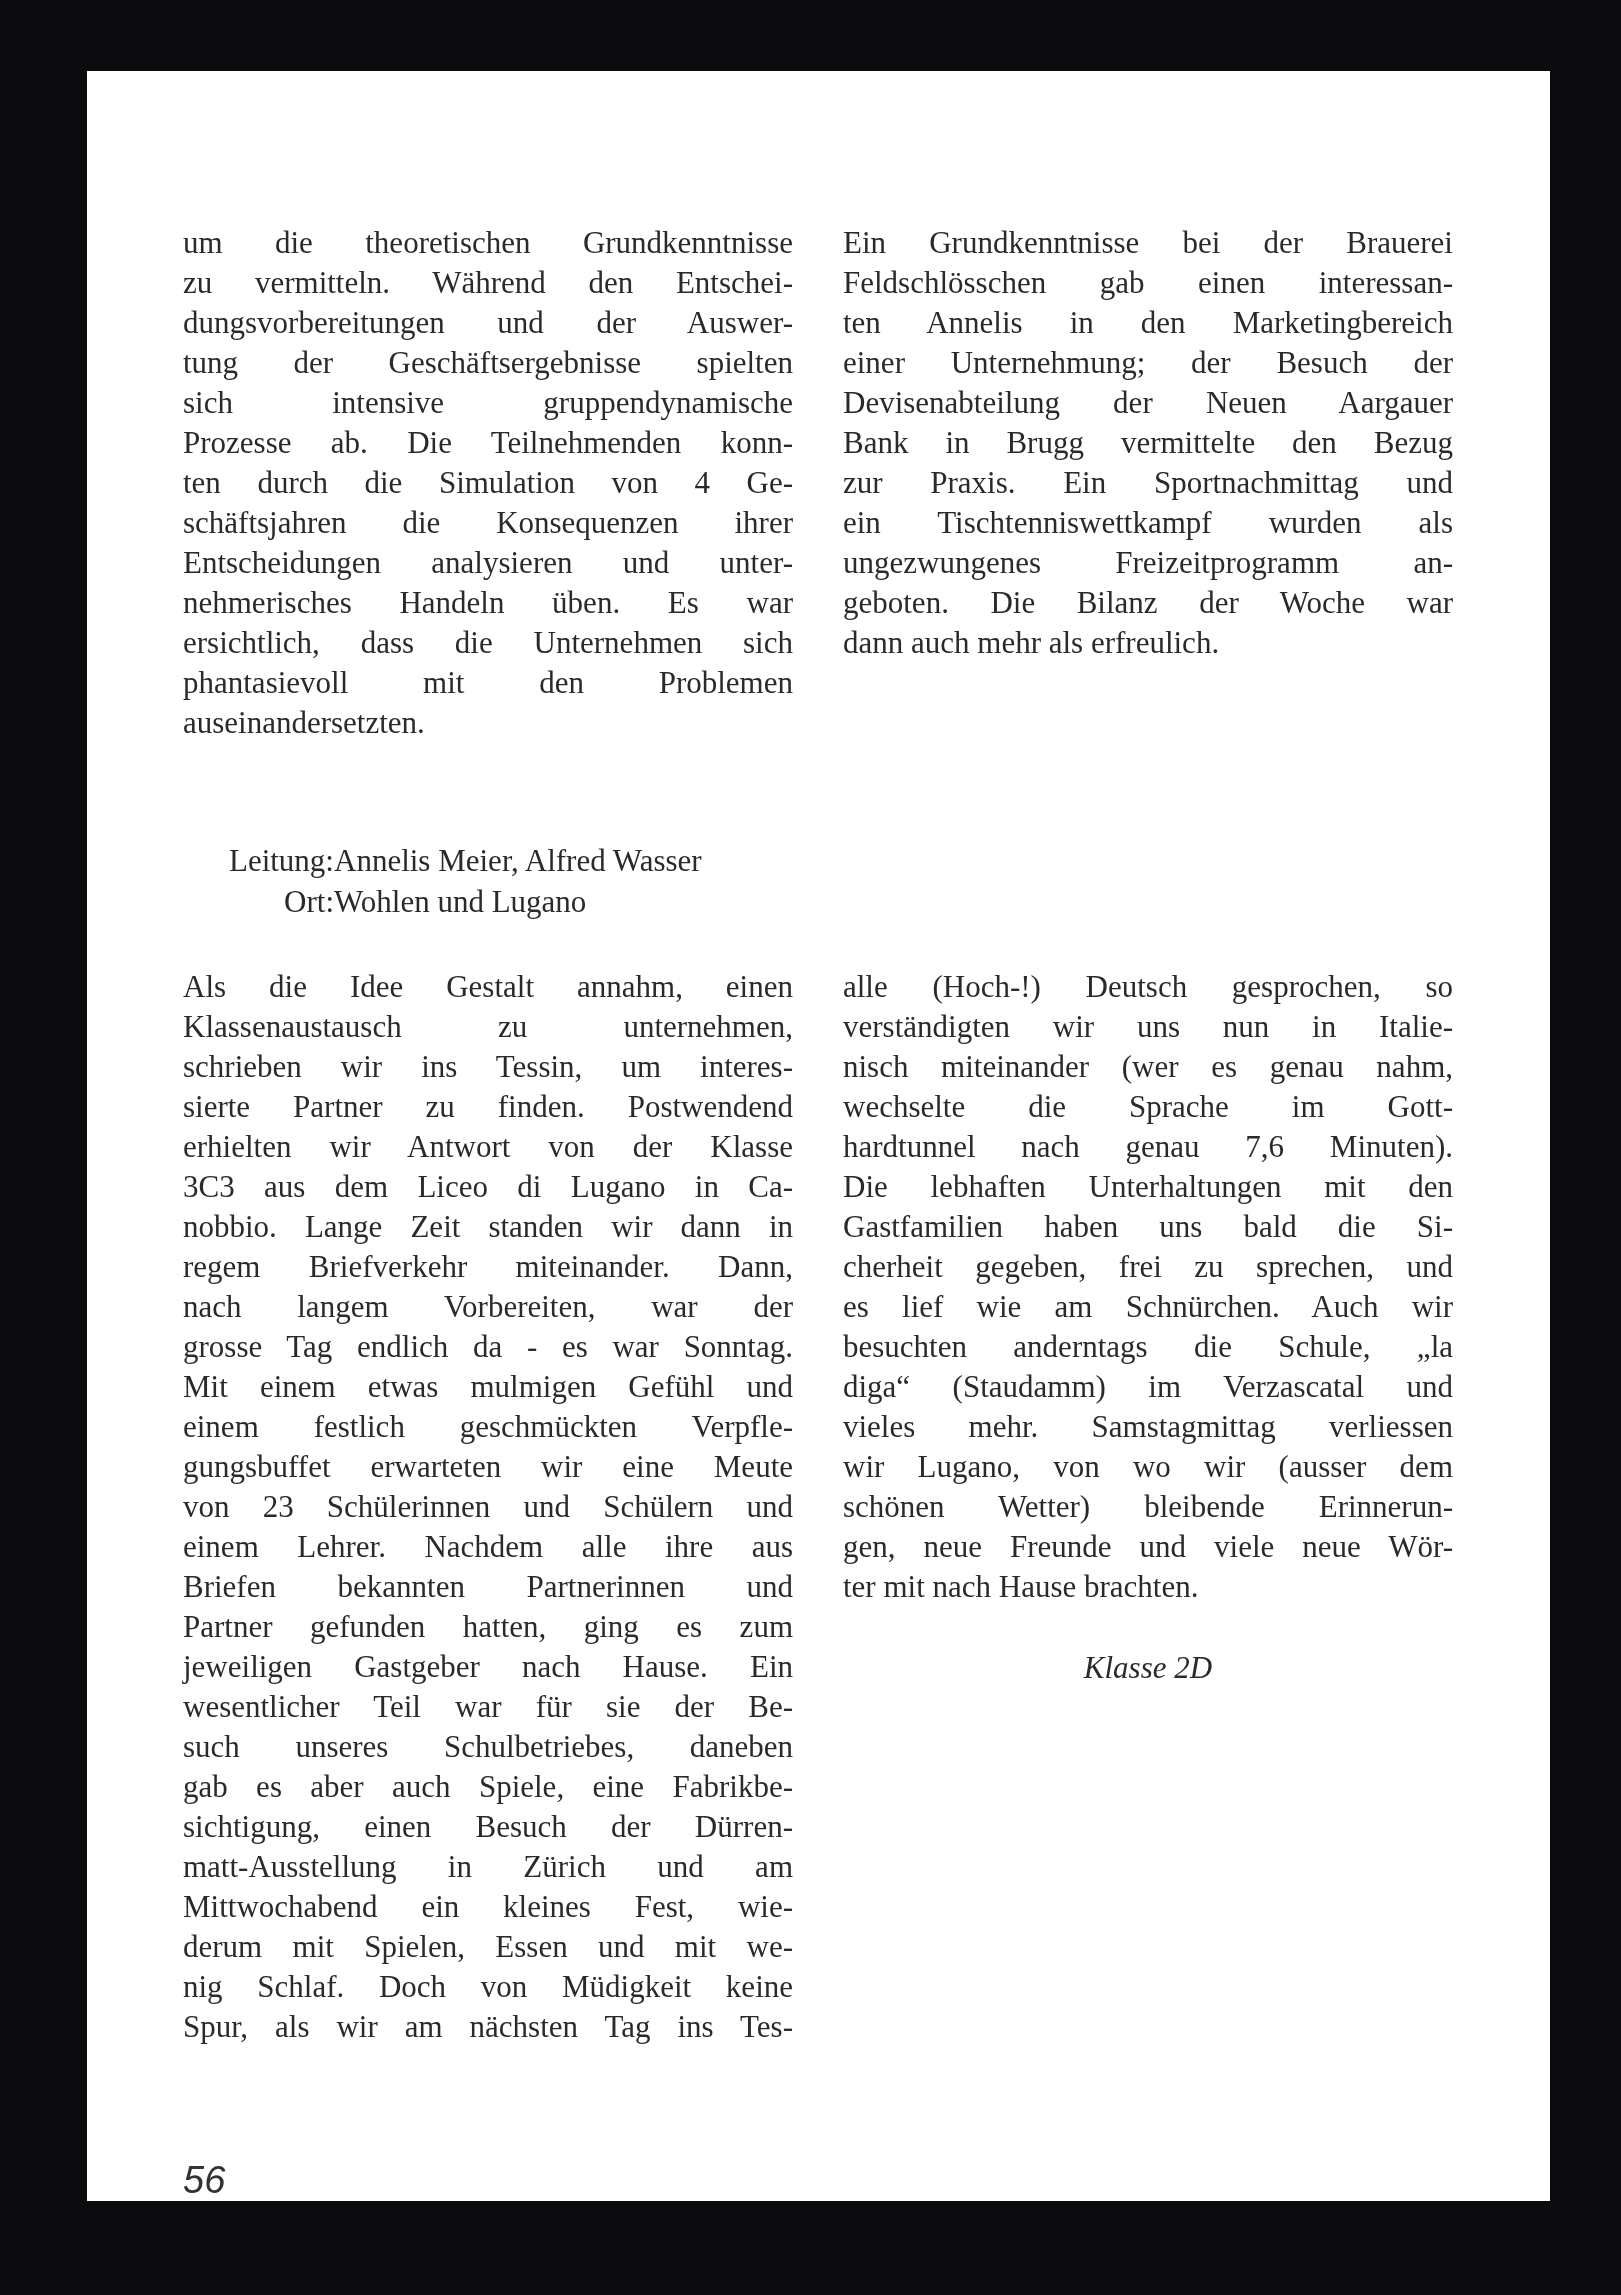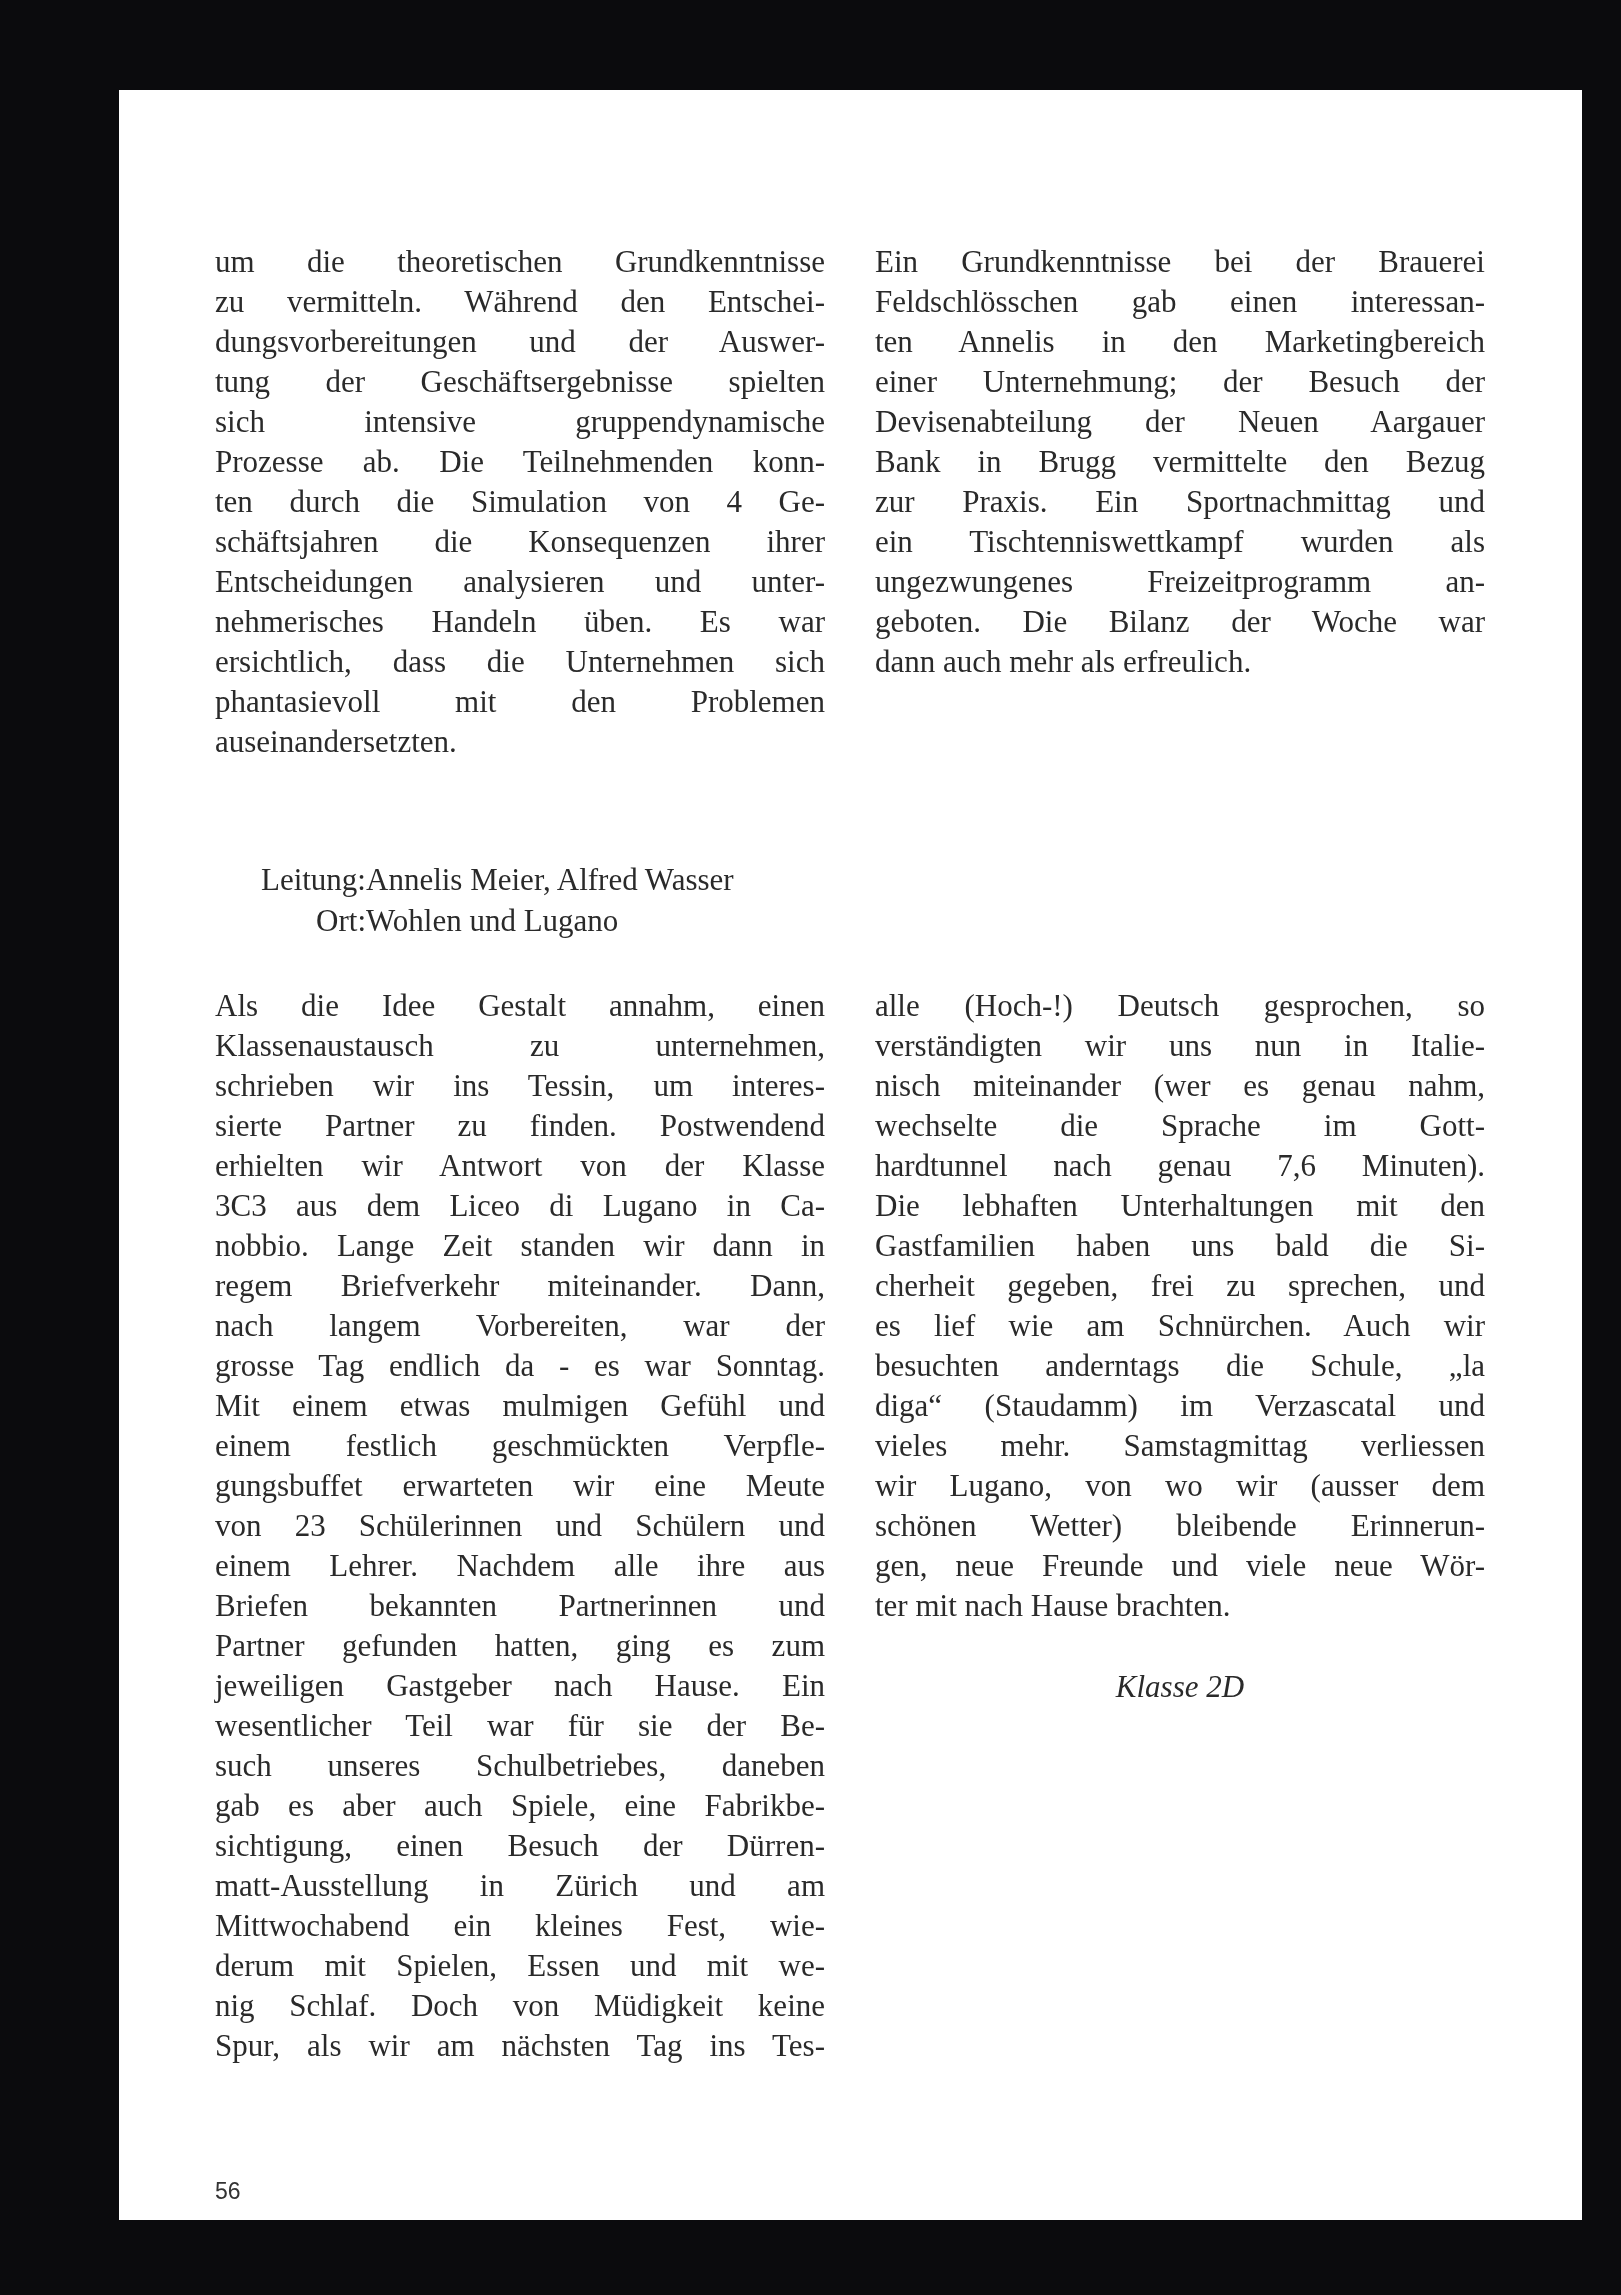--- a/index.html
+++ b/index.html
@@ -16,11 +16,10 @@
     .page {
       position: absolute;
       left: 87px;
-      top: 90px;
+      top: 71px;
       width: 1463px;
       height: 2130px;
       background: #ffffff;
-      margin-left: 32px;
     }
     .txt {
       font-family: "Liberation Serif", "DejaVu Serif", serif;

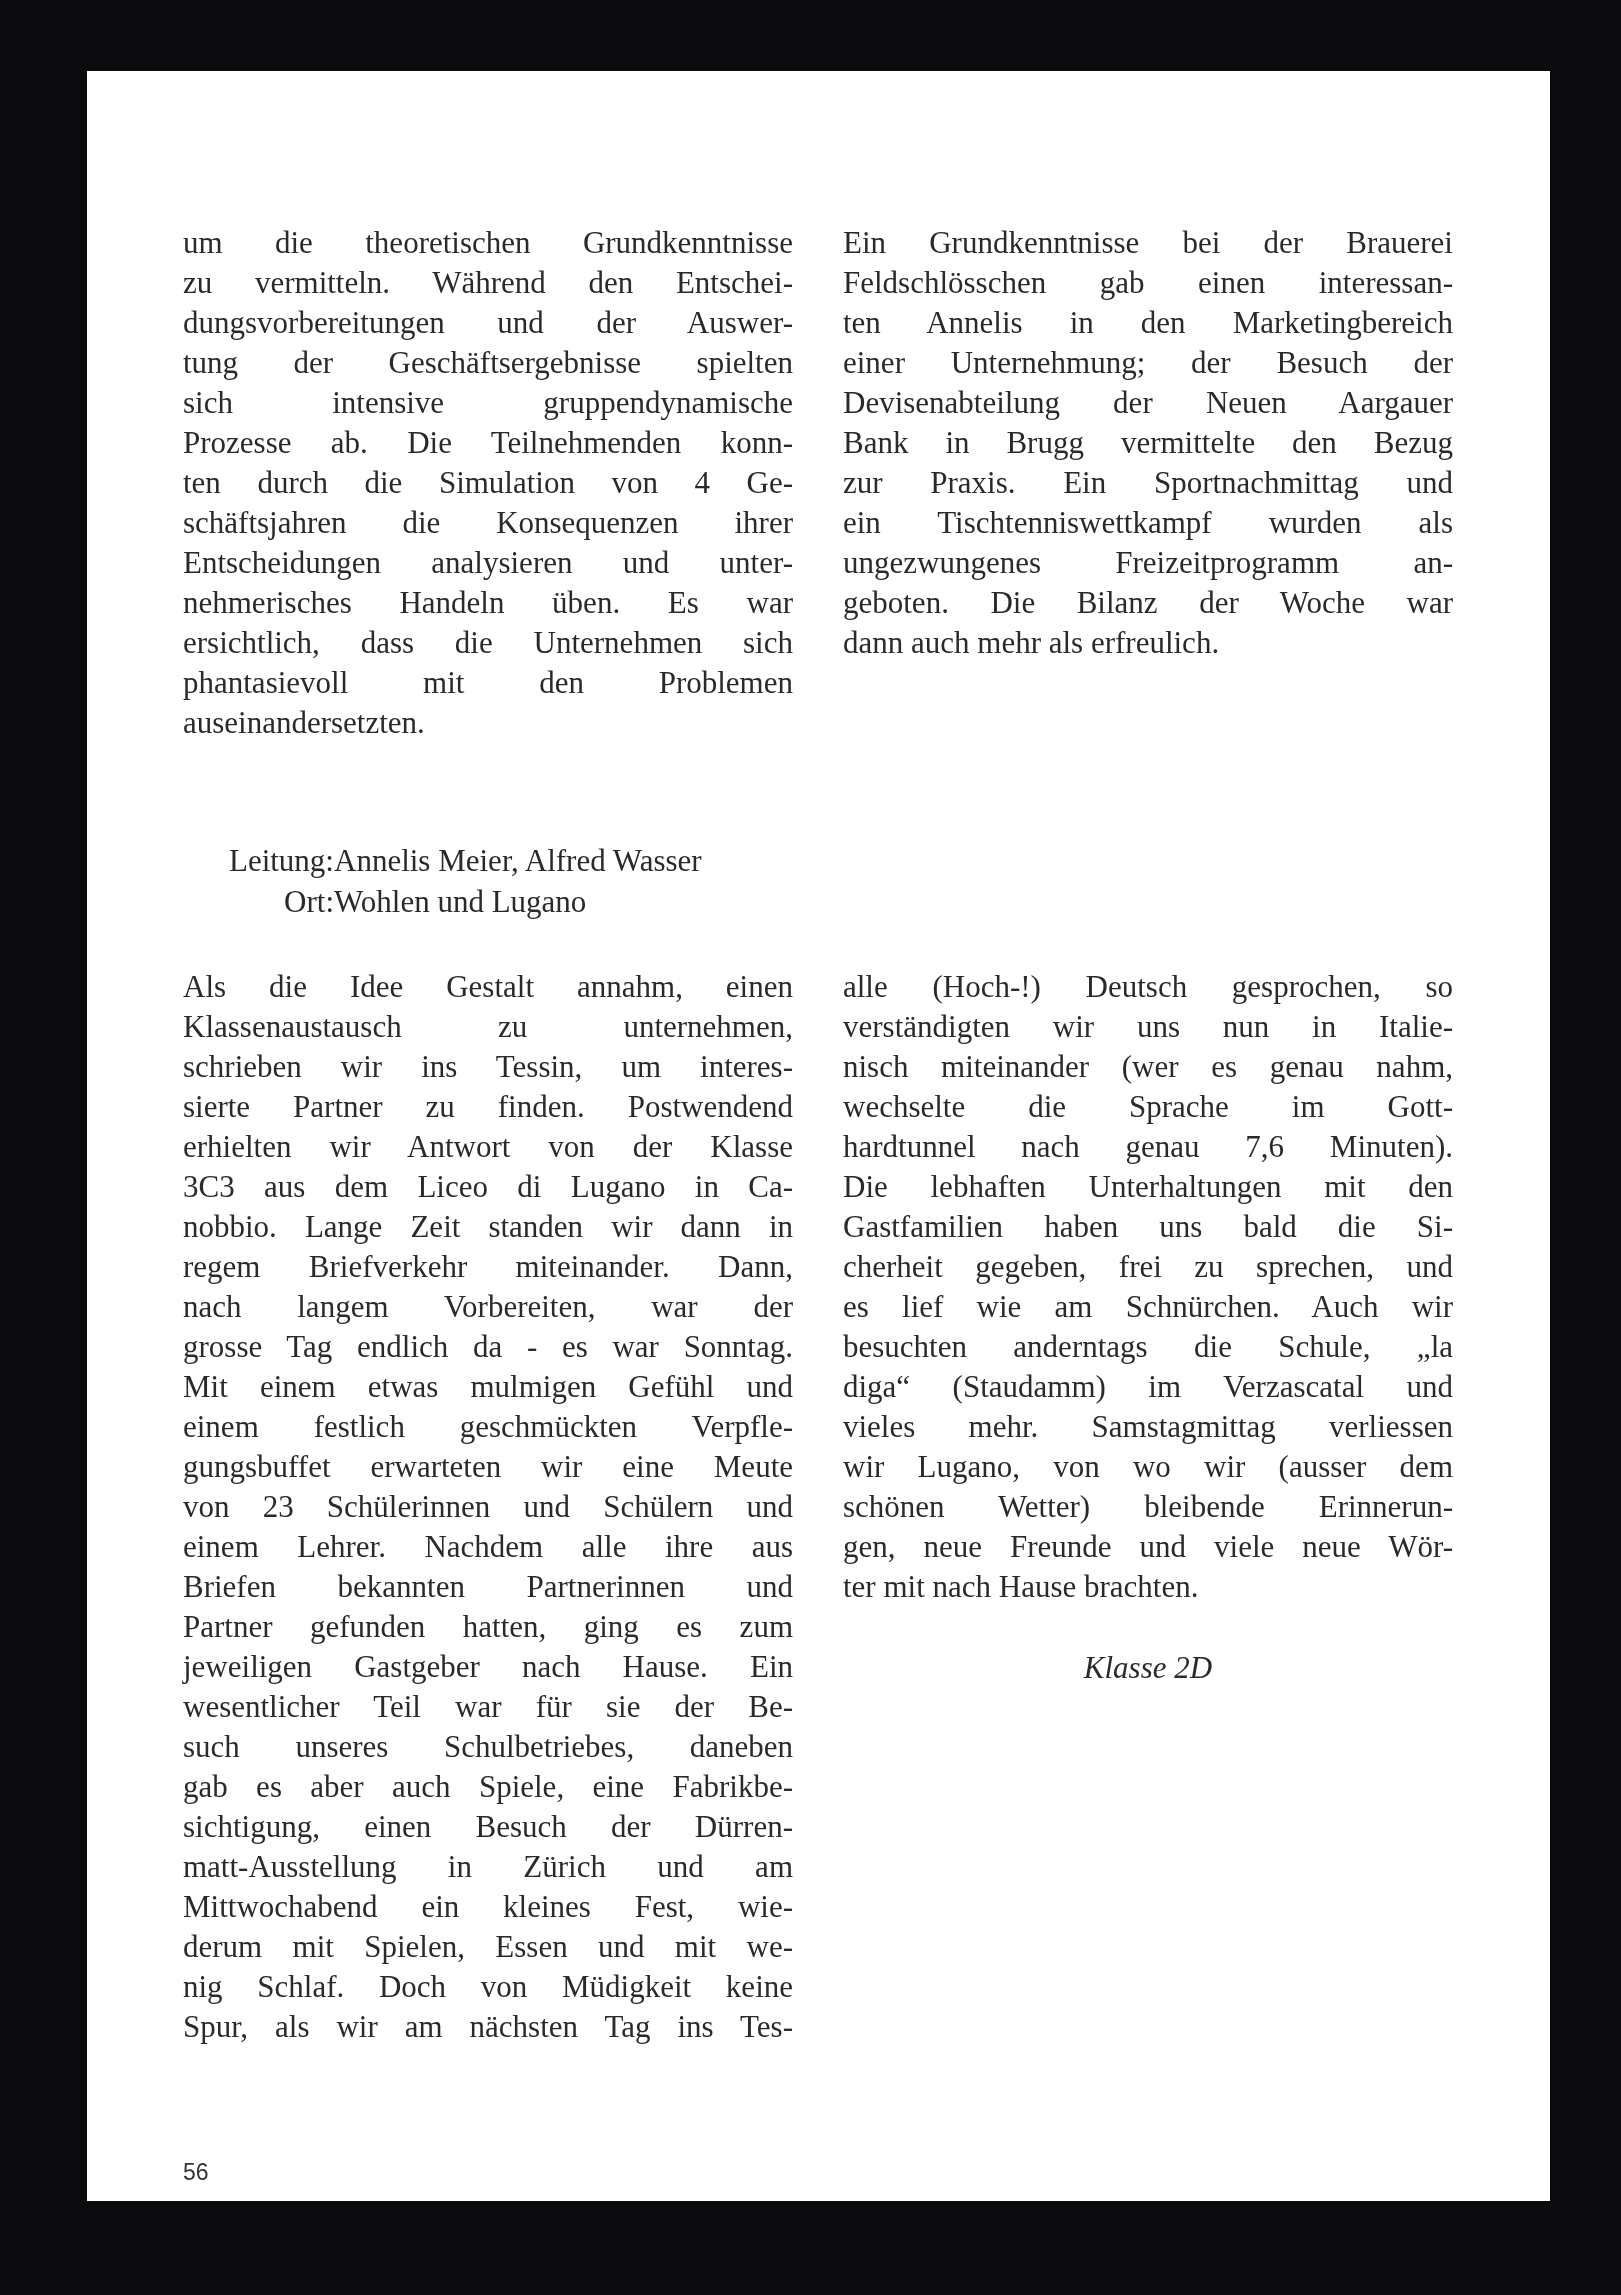--- a/index.html
+++ b/index.html
@@ -73,8 +73,9 @@
       left: 96px;
       top: 2088px;
       font-family: "Liberation Sans", "DejaVu Sans", sans-serif;
-      font-size: 23px;
+      font-size: 38px;
       color: #333;
+      font-style: italic;
     }
   </style>
 </head>

